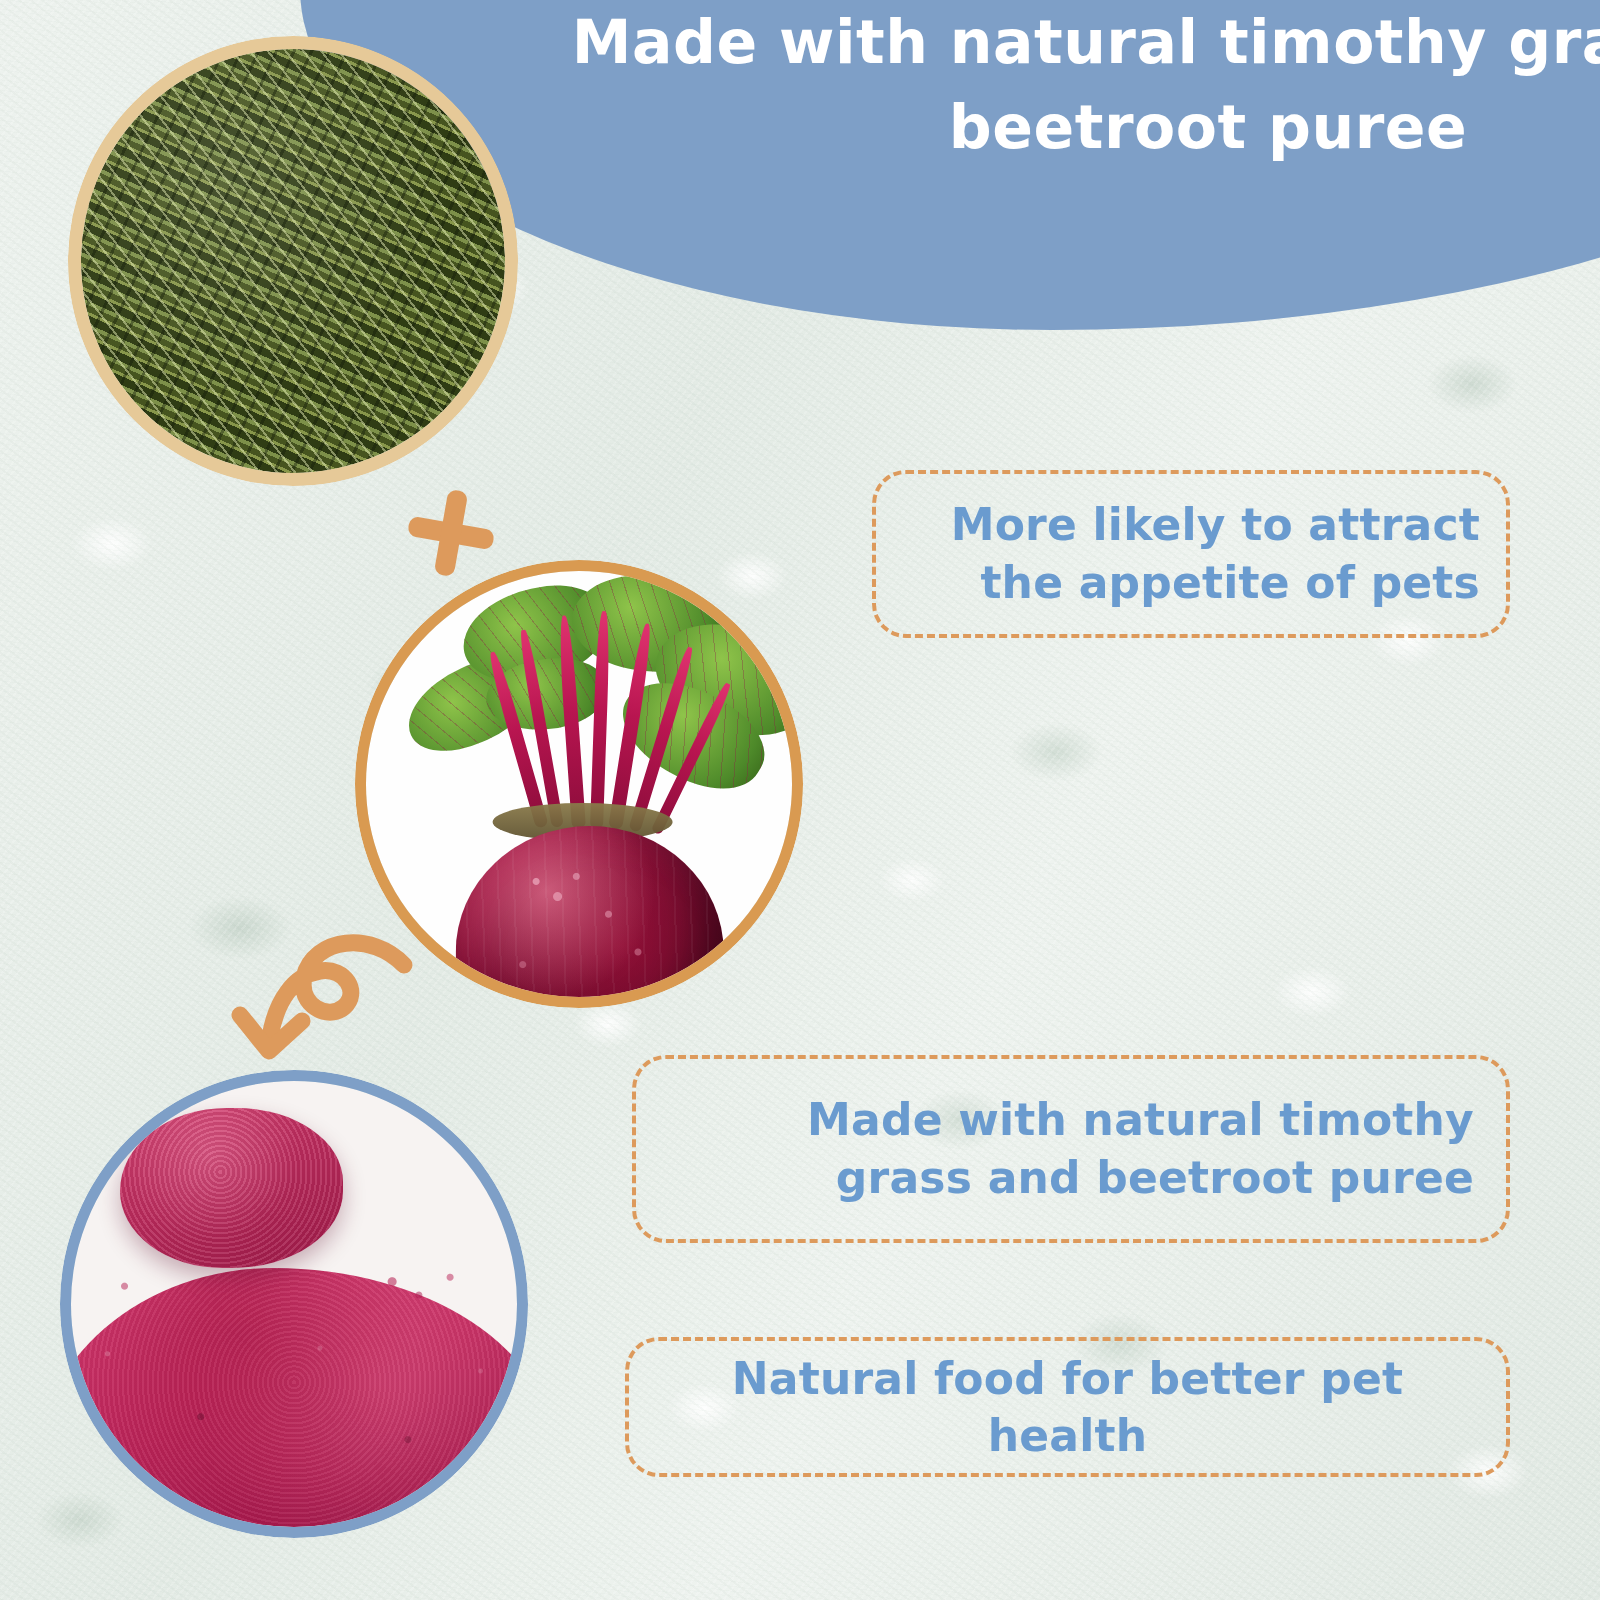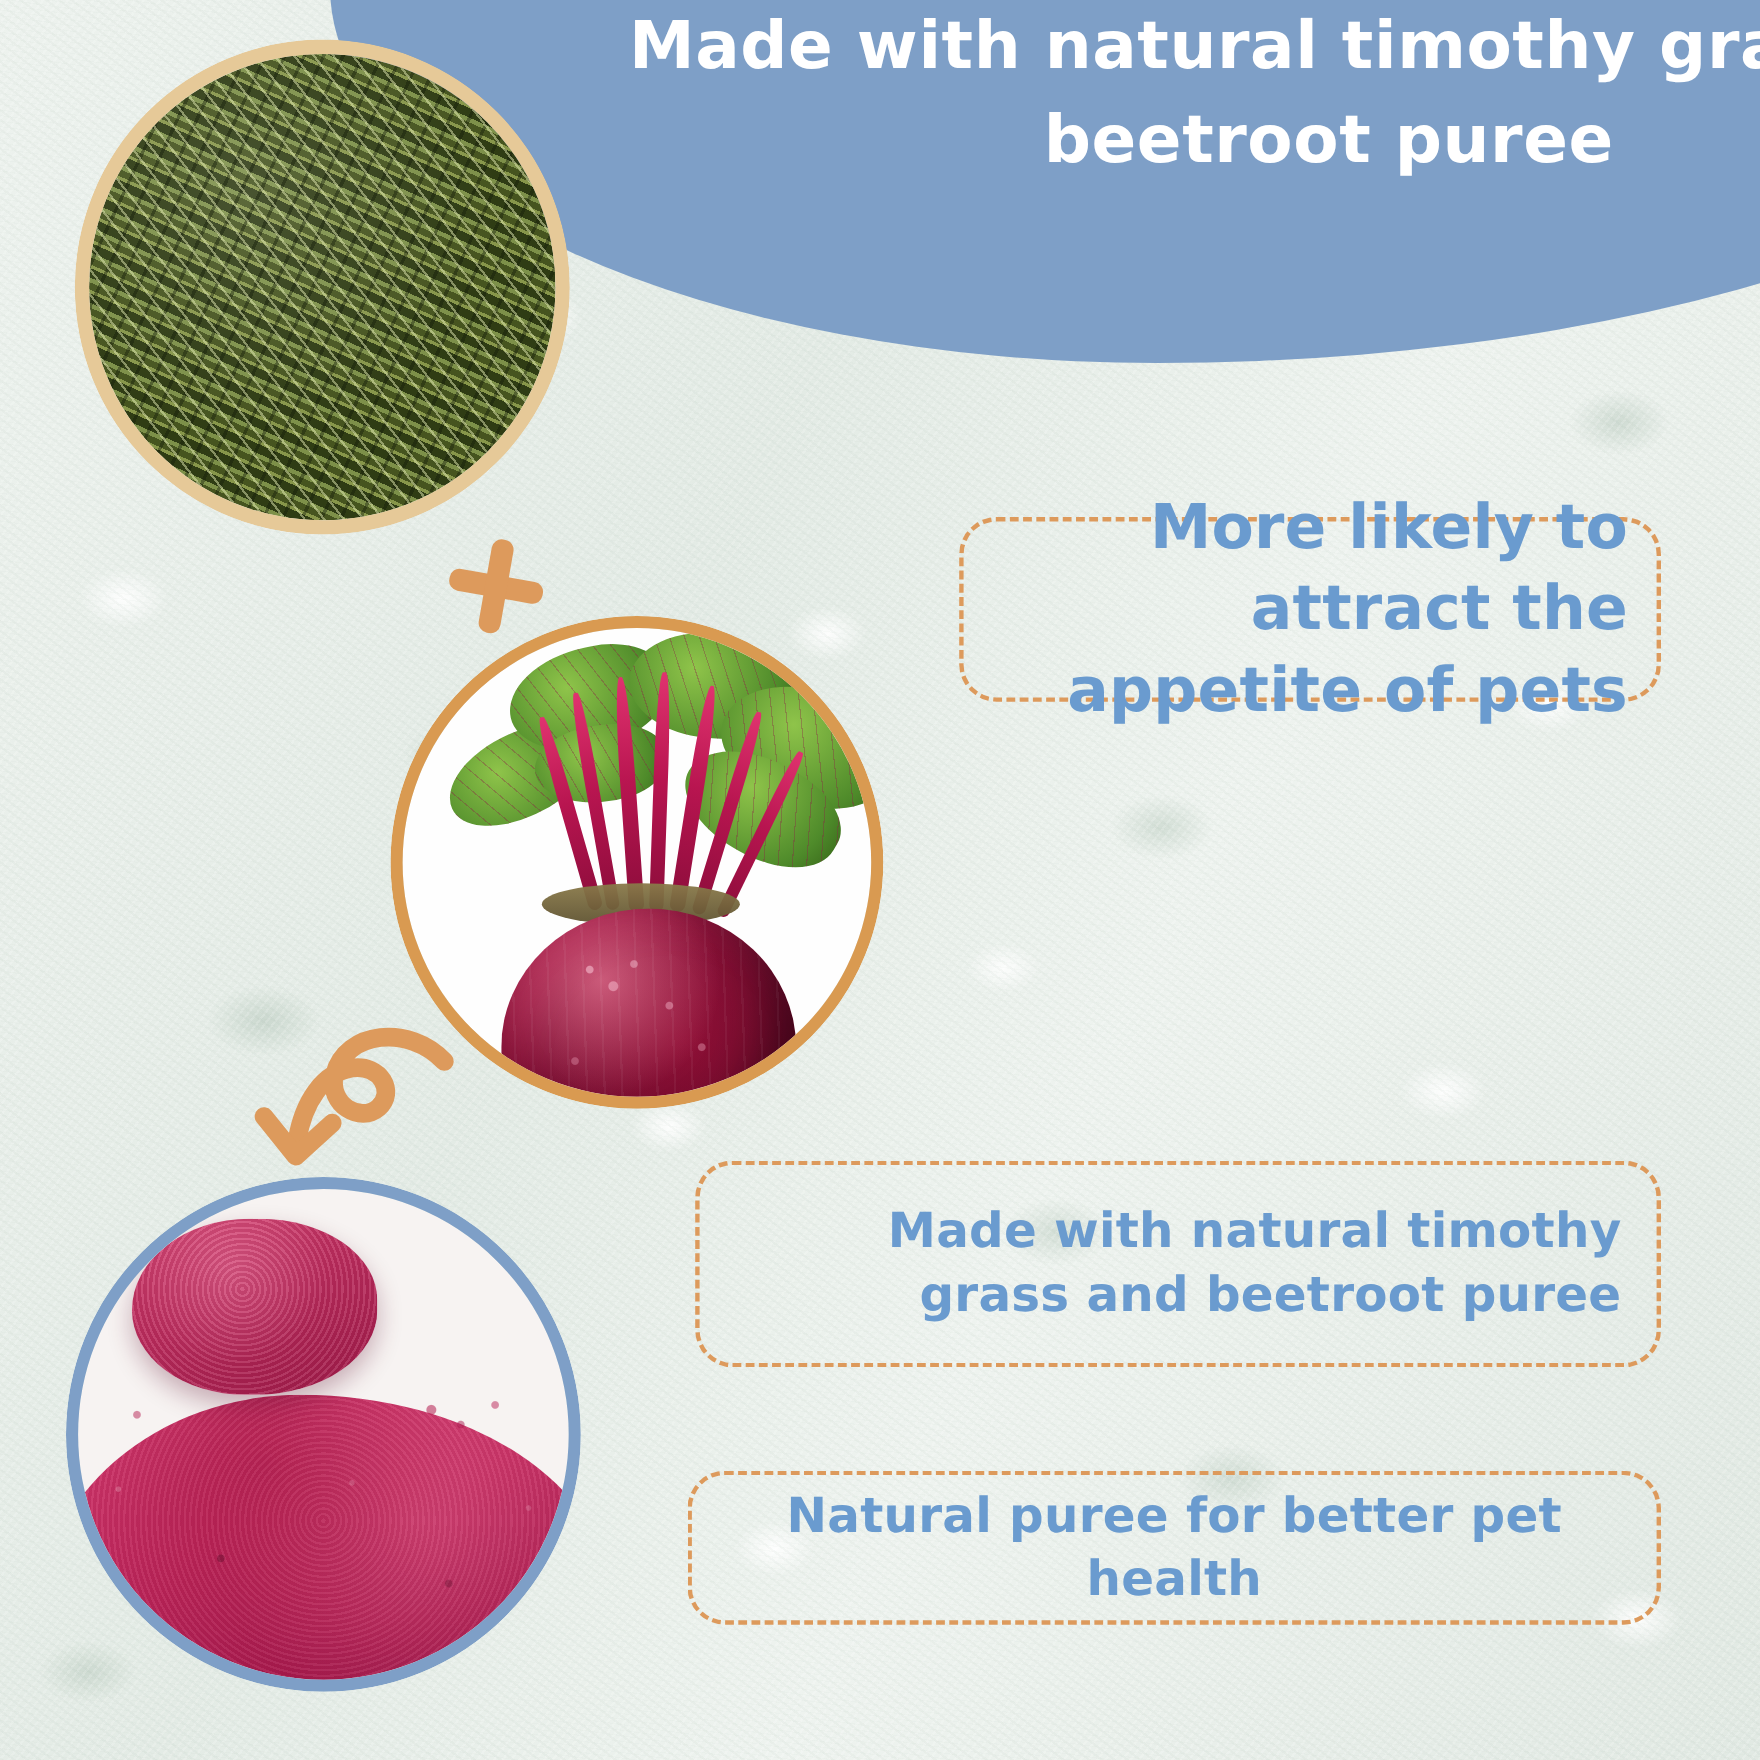--- a/index.html
+++ b/index.html
@@ -196,7 +196,7 @@
     letter-spacing:.2px;
   }
   #feature-1{left:872px;top:470px;width:638px;height:168px;}
-  #feature-1 p{font-size:56px;line-height:1.32;text-align:right;}
+  #feature-1 p{font-size:44px;line-height:1.32;text-align:right;}
   #feature-2{left:900px;top:735px;width:610px;height:225px;}
   #feature-2 p{font-size:44px;line-height:1.32;text-align:right;}
   #feature-3{left:632px;top:1055px;width:878px;height:188px;}

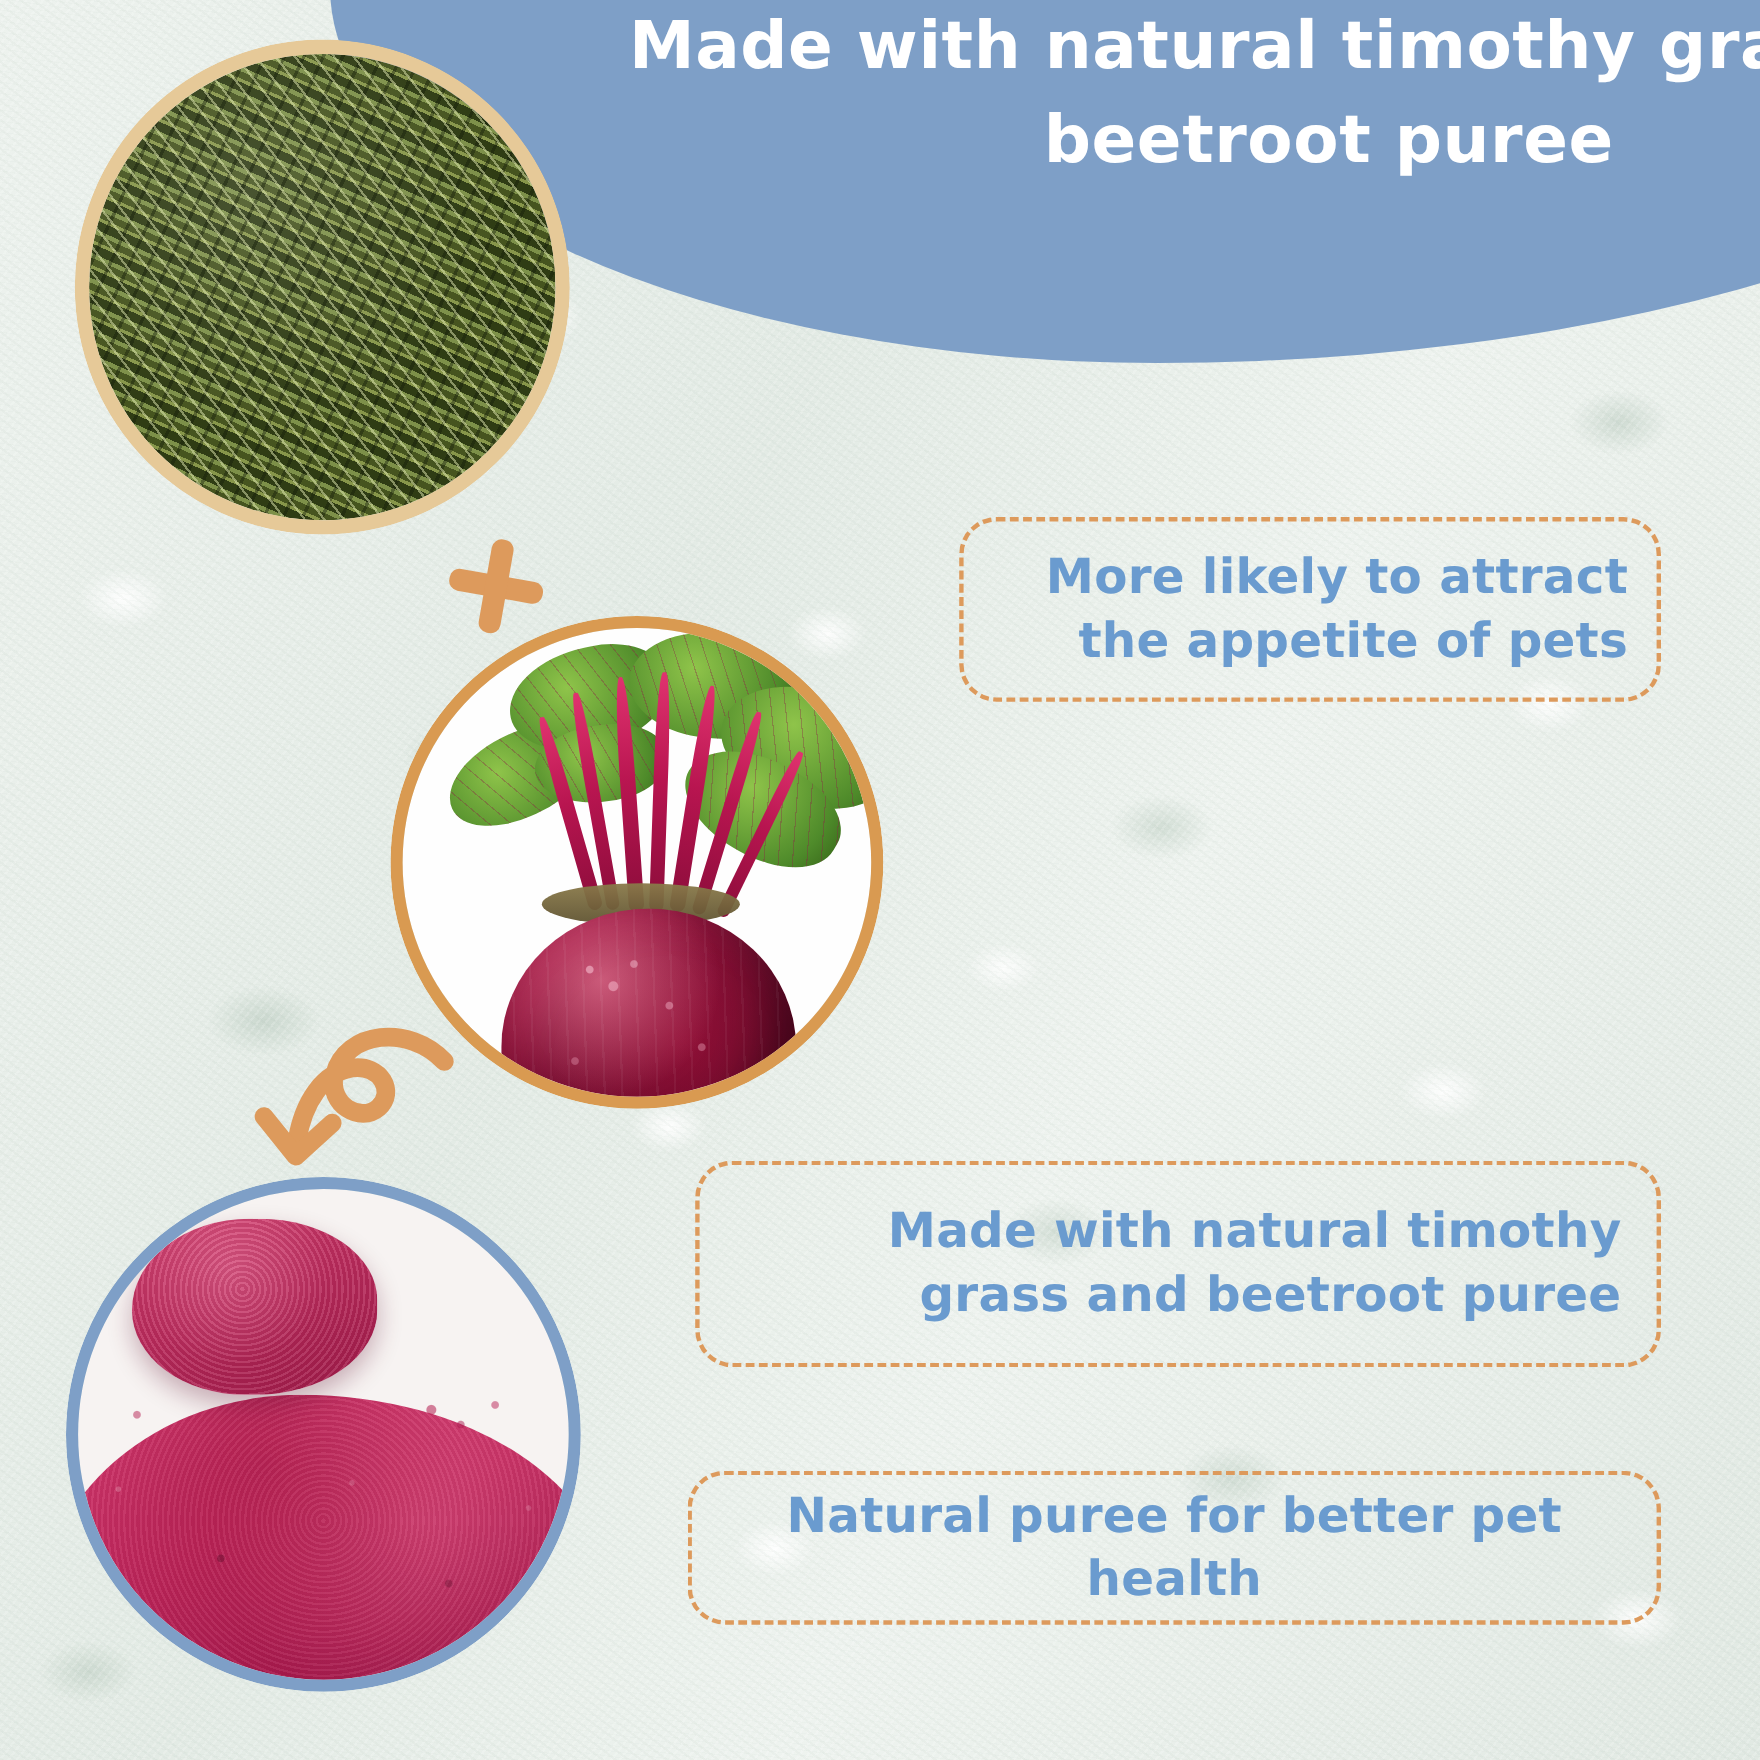--- a/index.html
+++ b/index.html
@@ -273,7 +273,7 @@
     <p>Made with natural timothy grass and beetroot puree</p>
   </div>
   <div class="feature" id="feature-4">
-    <p>Natural puree for better pet health</p>
+    <p>Natural food for better pet health</p>
   </div>
 
 </div>

